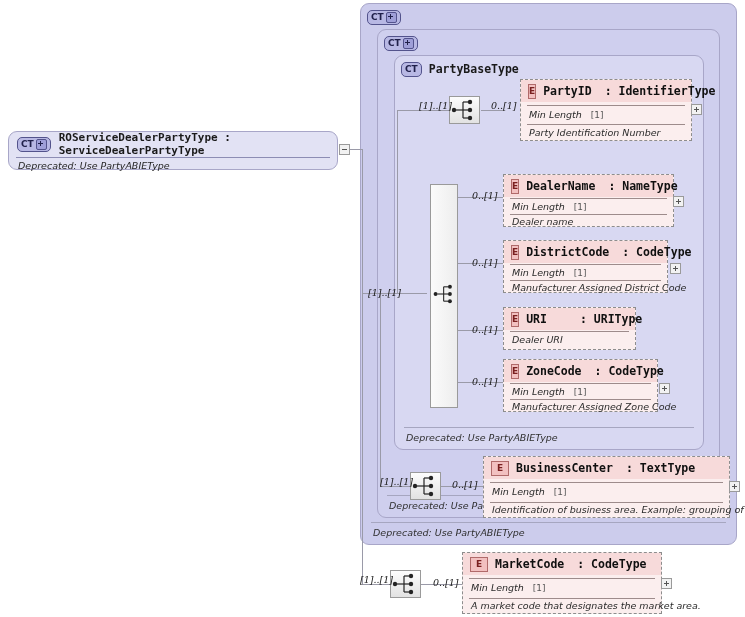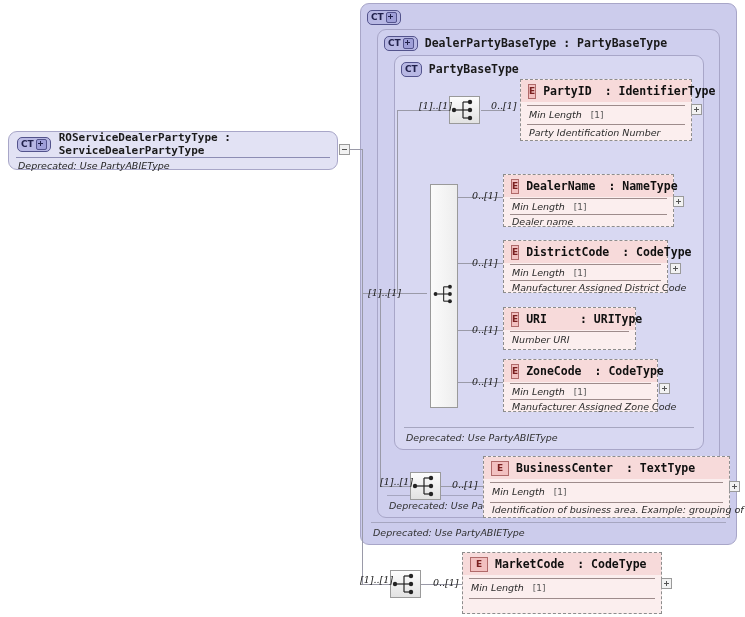--- a/index.html
+++ b/index.html
@@ -101,7 +101,6 @@
   <div class="ct lvl2" style="left:377px;top:29px;width:343px;height:489px;">
     <div class="ct-hdr" style="top:3px;">
       <span class="ct-badge">CT<span class="plus"></span></span>
-      <span class="ct-title">DealerPartyBaseType : PartyBaseType</span>
     </div>
     <div class="ct-footline" style="left:9px;right:9px;bottom:21px;"></div>
     <div class="ct-foot" style="left:11px;bottom:6px;">Deprecated: Use PartyABIEType</div>

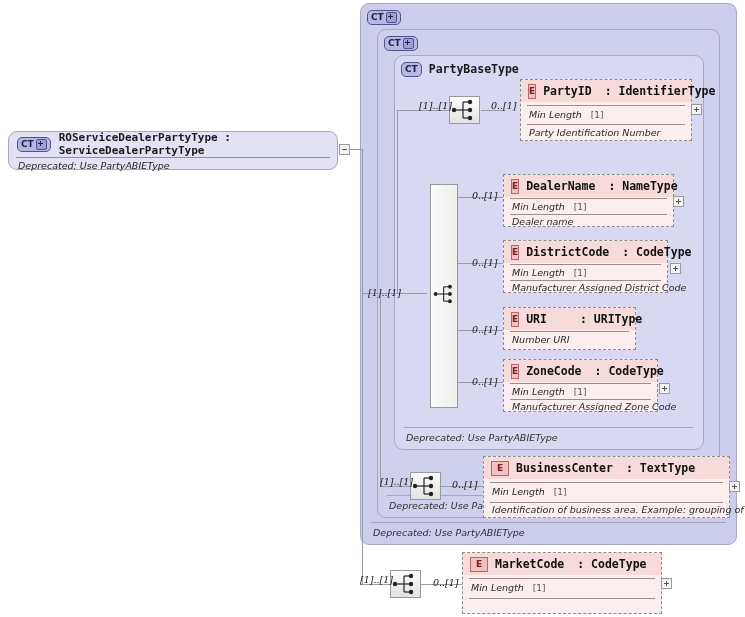--- a/index.html
+++ b/index.html
@@ -268,7 +268,7 @@
       <span class="e-name" style="margin-left:26px;">: URIType</span>
     </div>
     <div class="e-sep" style="top:23px;"></div>
-    <div class="e-doc" style="top:26px;">Number URI</div>
+    <div class="e-doc" style="top:26px;">Dealer URI</div>
   </div>
 
   <div class="card" style="left:472px;top:376px;">0..[1]</div>

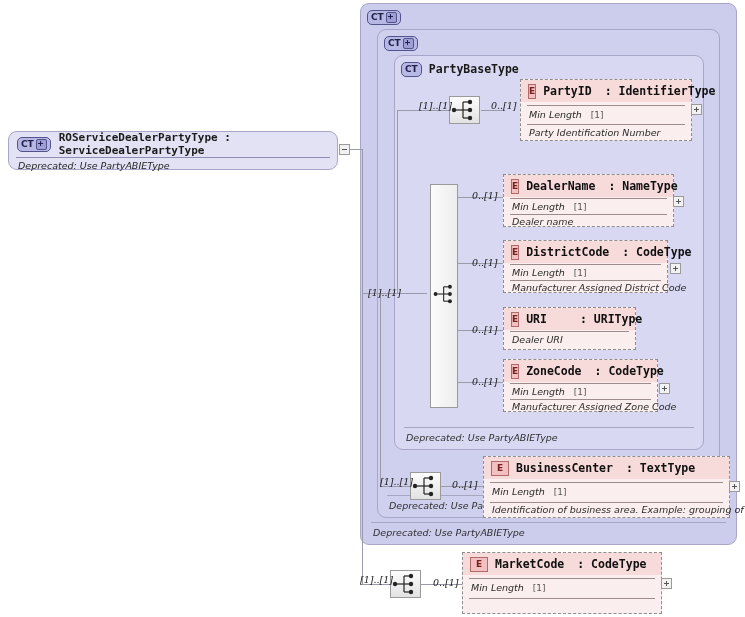--- a/index.html
+++ b/index.html
@@ -315,6 +315,7 @@
       <span>Min Length</span><span class="fv">[1]</span>
     </div>
     <div class="e-sep" style="top:45px;"></div>
+    <div class="e-doc" style="top:47px;">A market code that designates the market area.</div>
   </div>
   <div class="exp plus" style="left:661px;top:578px;"></div>
 

